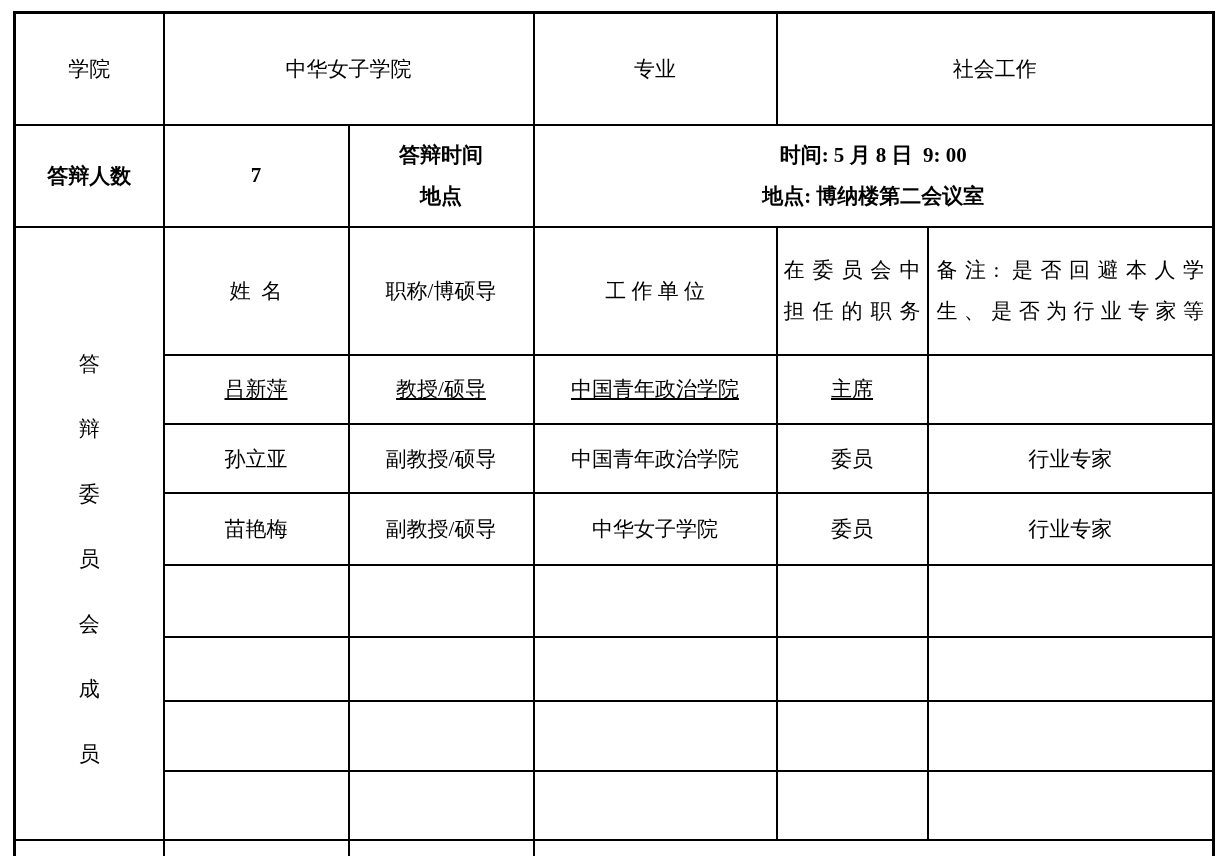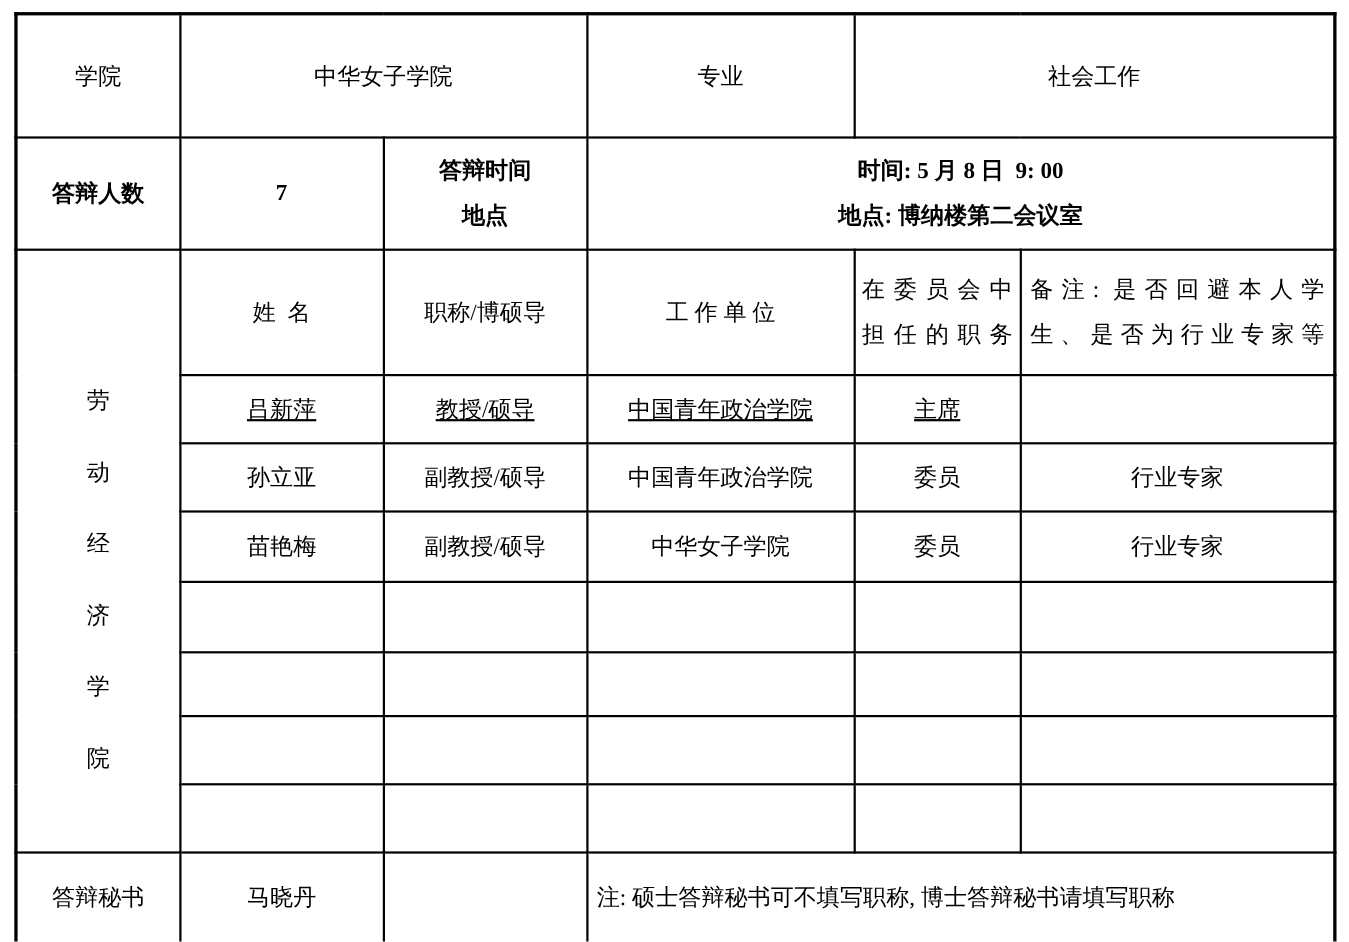--- a/index.html
+++ b/index.html
@@ -106,7 +106,7 @@
 
     <tr class="r-header">
       <td rowspan="8">
-        <div class="vlabel">劳动经济学院</div>
+        <div class="vlabel">答辩委员会成员</div>
       </td>
       <td>姓  名</td>
       <td>职称/博硕导</td>

